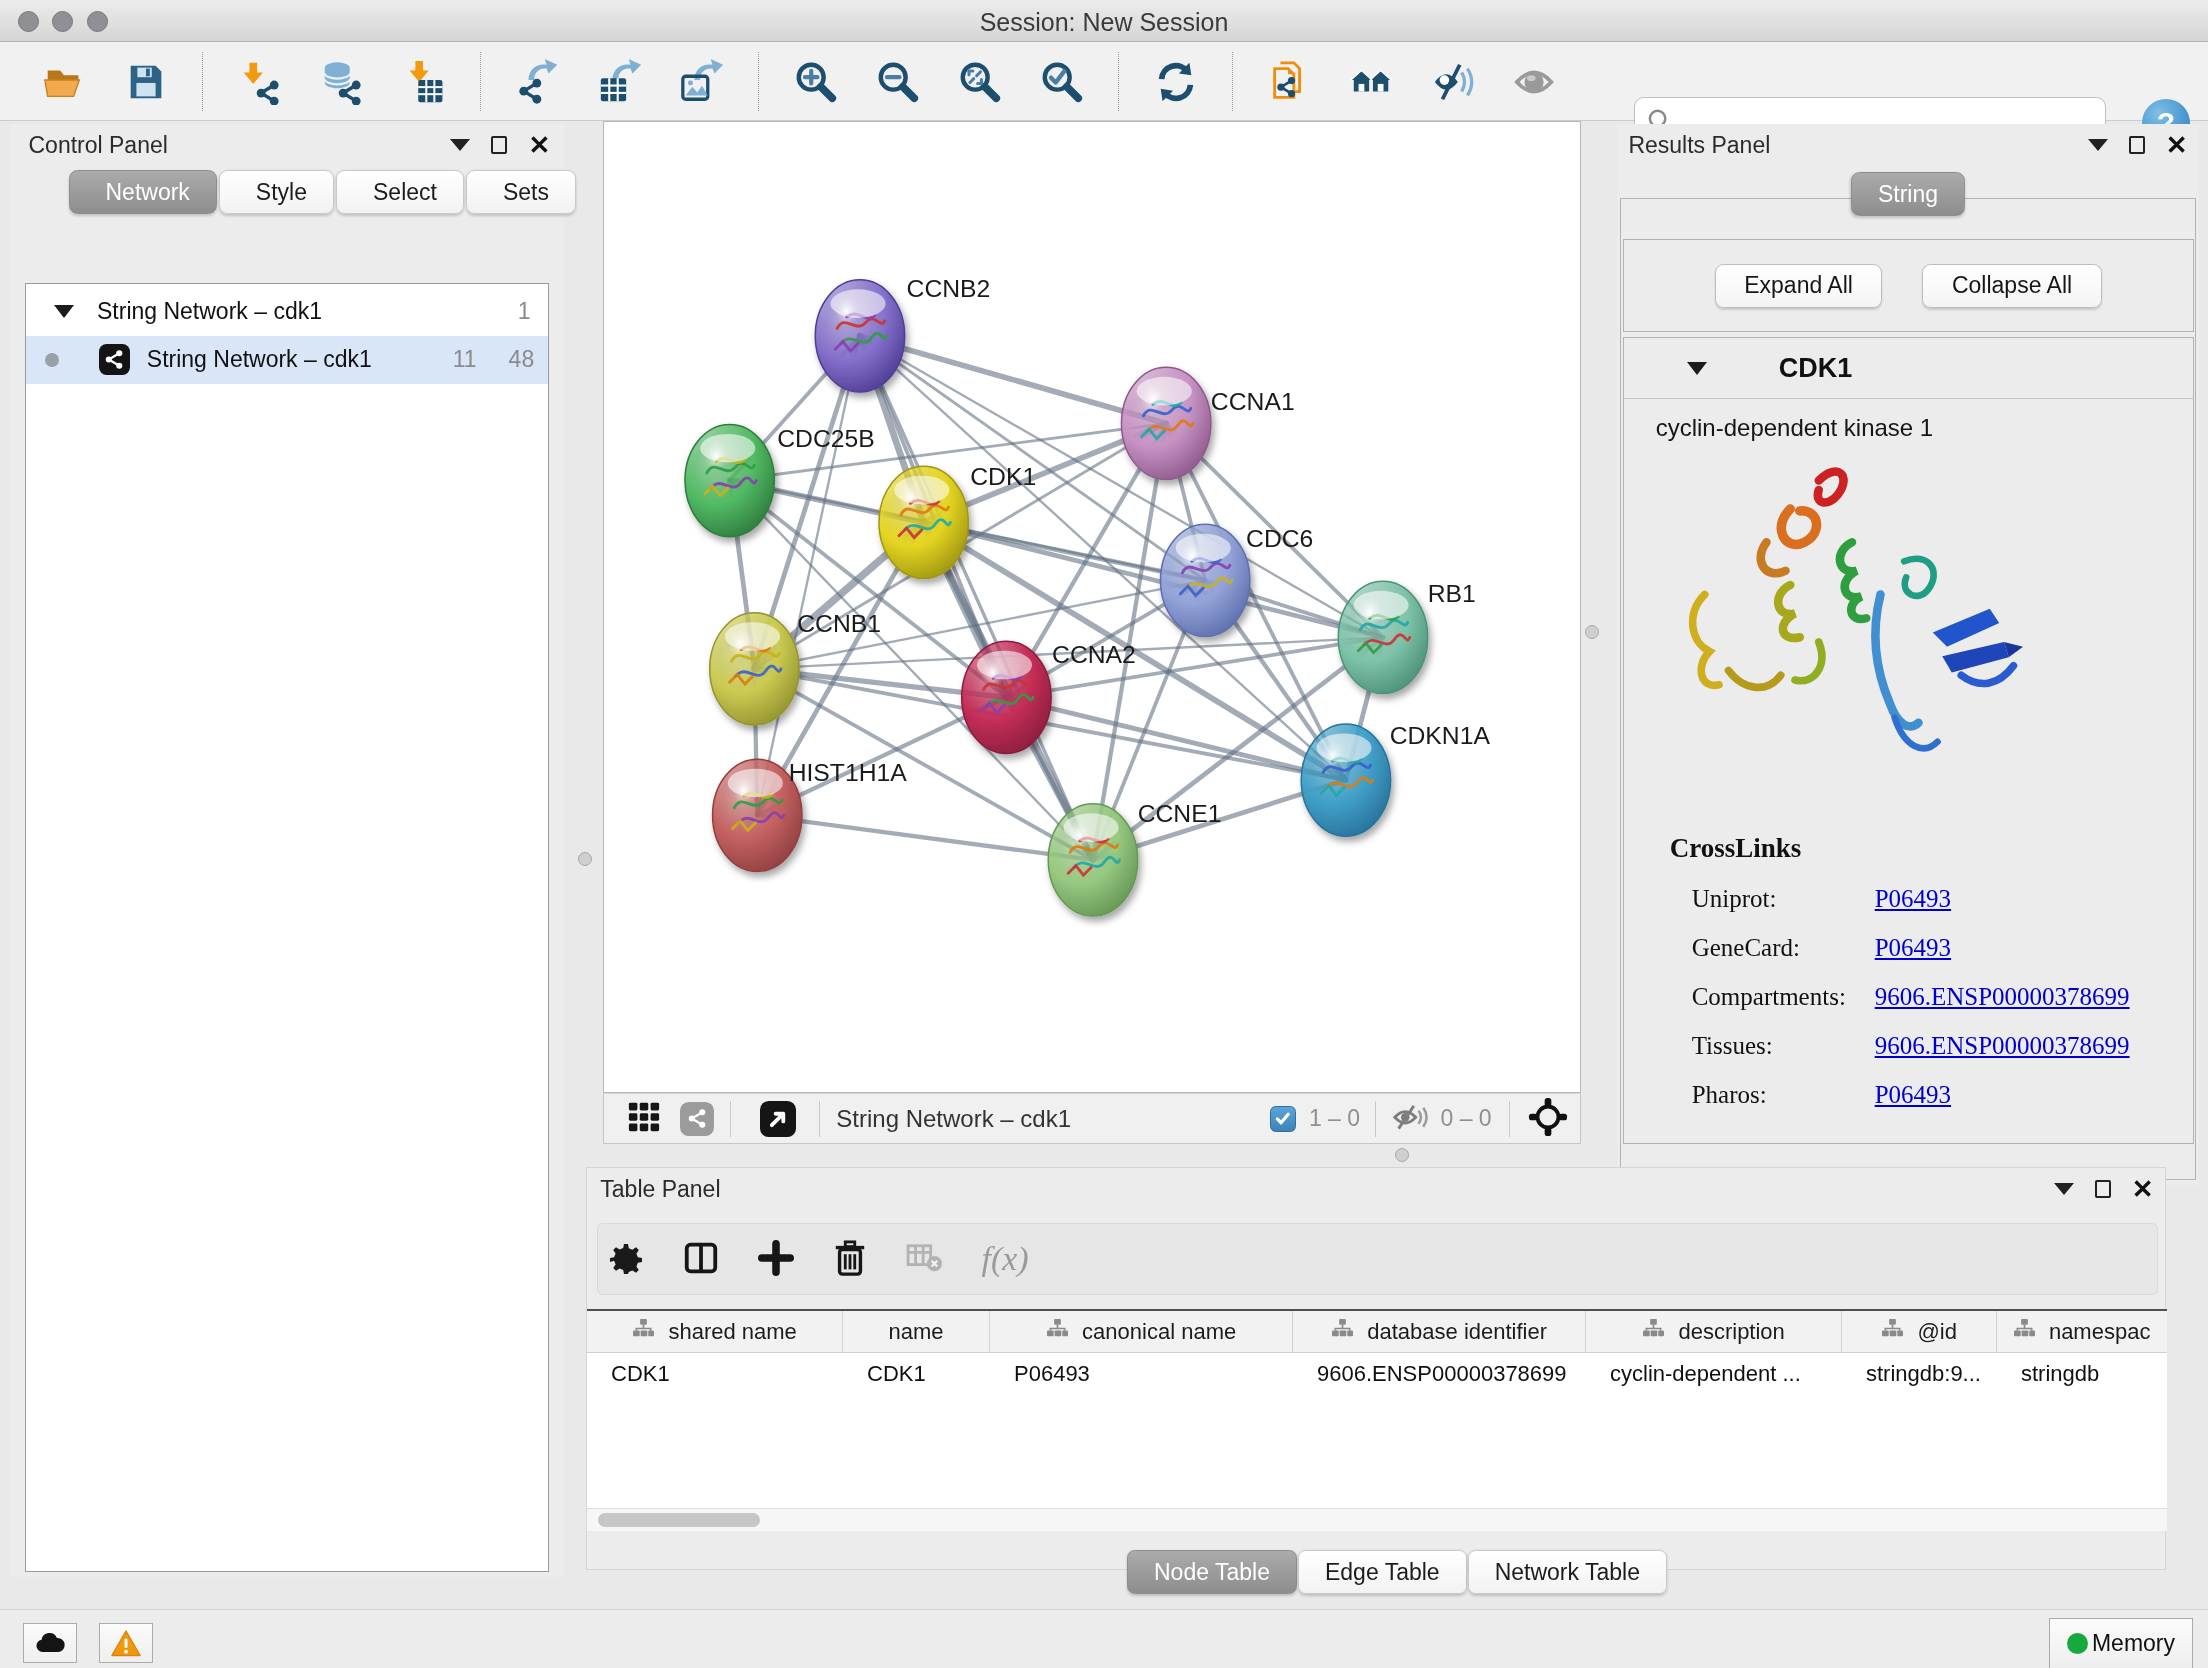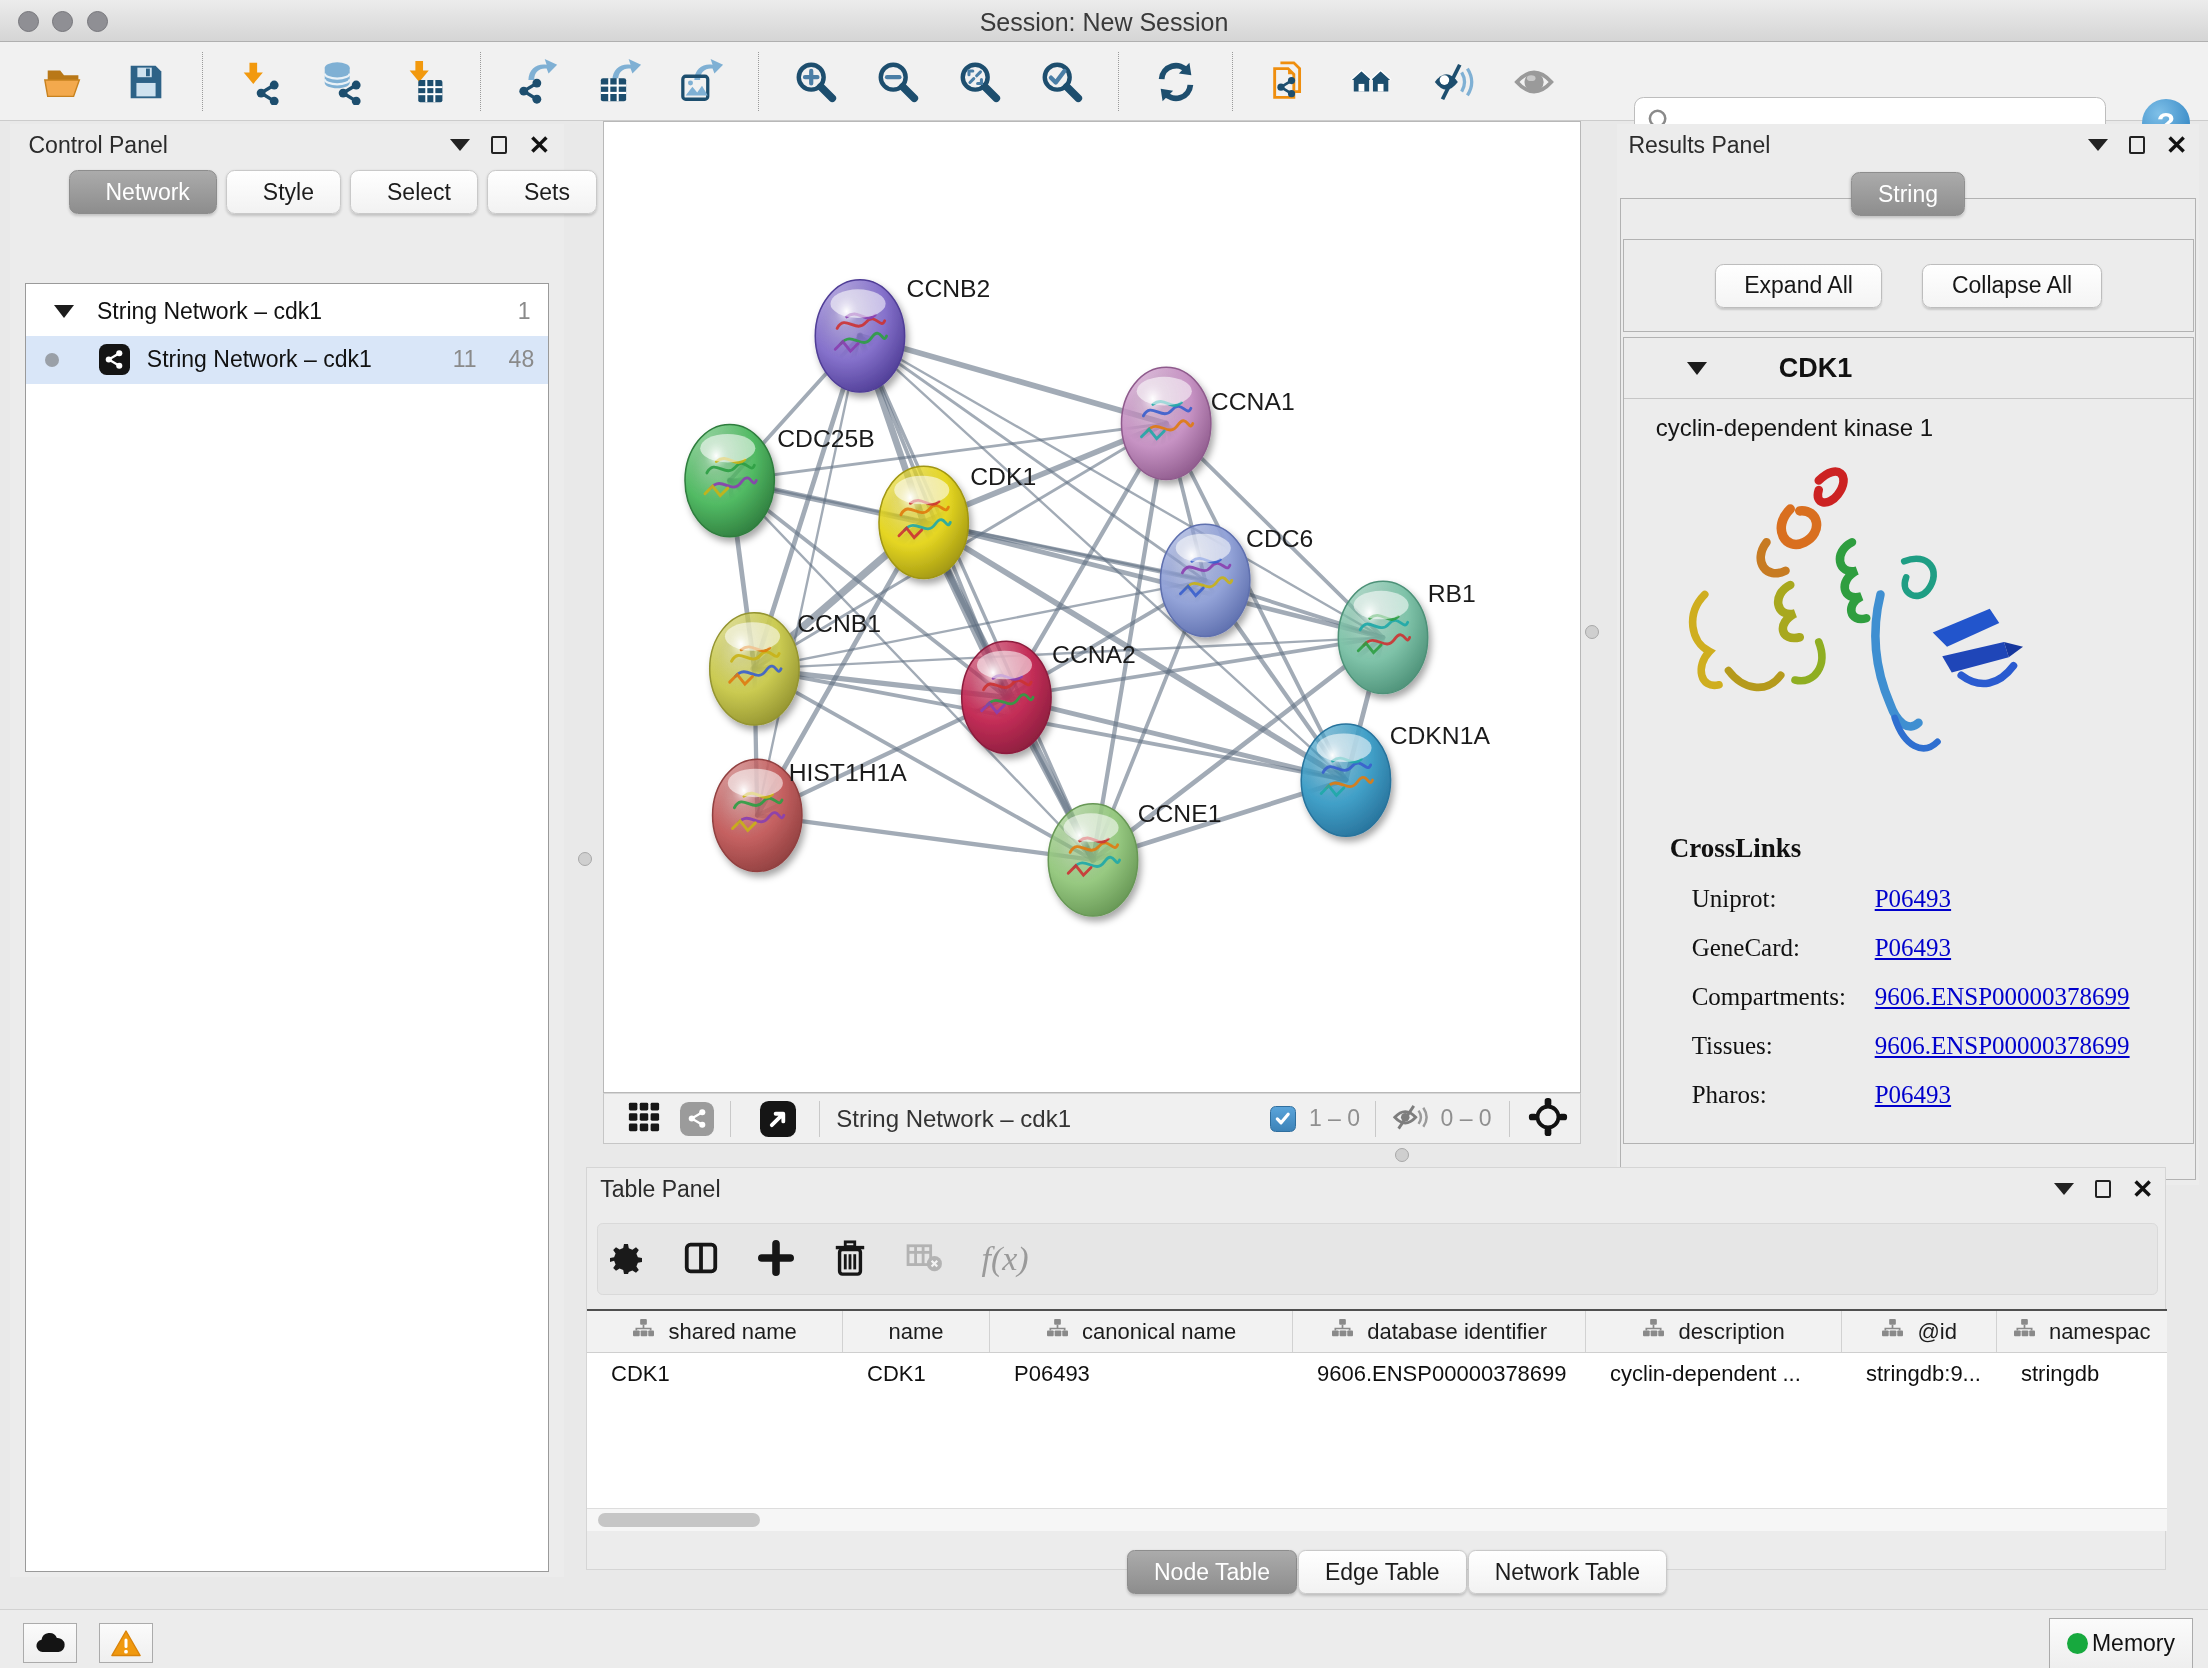--- a/index.html
+++ b/index.html
@@ -44,7 +44,7 @@
   
   .control-panel { position:absolute; left:9.5px; top:124px; width:554px; height:1453px; background:#ececec; }
   .cp-tabs { position:absolute; left:59px; top:46px; display:flex; }
-  .cp-tabs .tabbtn { border-radius:8.6px 8.6px 8.6px 8.6px; margin-right:9px;padding-left:36px; }
+  .cp-tabs .tabbtn { border-radius:8.6px 8.6px 8.6px 8.6px; margin-right:2px;padding-left:36px; }
   .cp-header { position:absolute; left:17px; top:112px; width:522px; height:42px; display:flex; align-items:center; }
   .cp-header .summary { flex:1; text-align:center; font-size:23px; color:#1c1c1c; }
   .cp-list { position:absolute; left:15px; top:159px; width:524px; height:1289px; background:#ffffff; border:1.9px solid #9a9a9a; }

